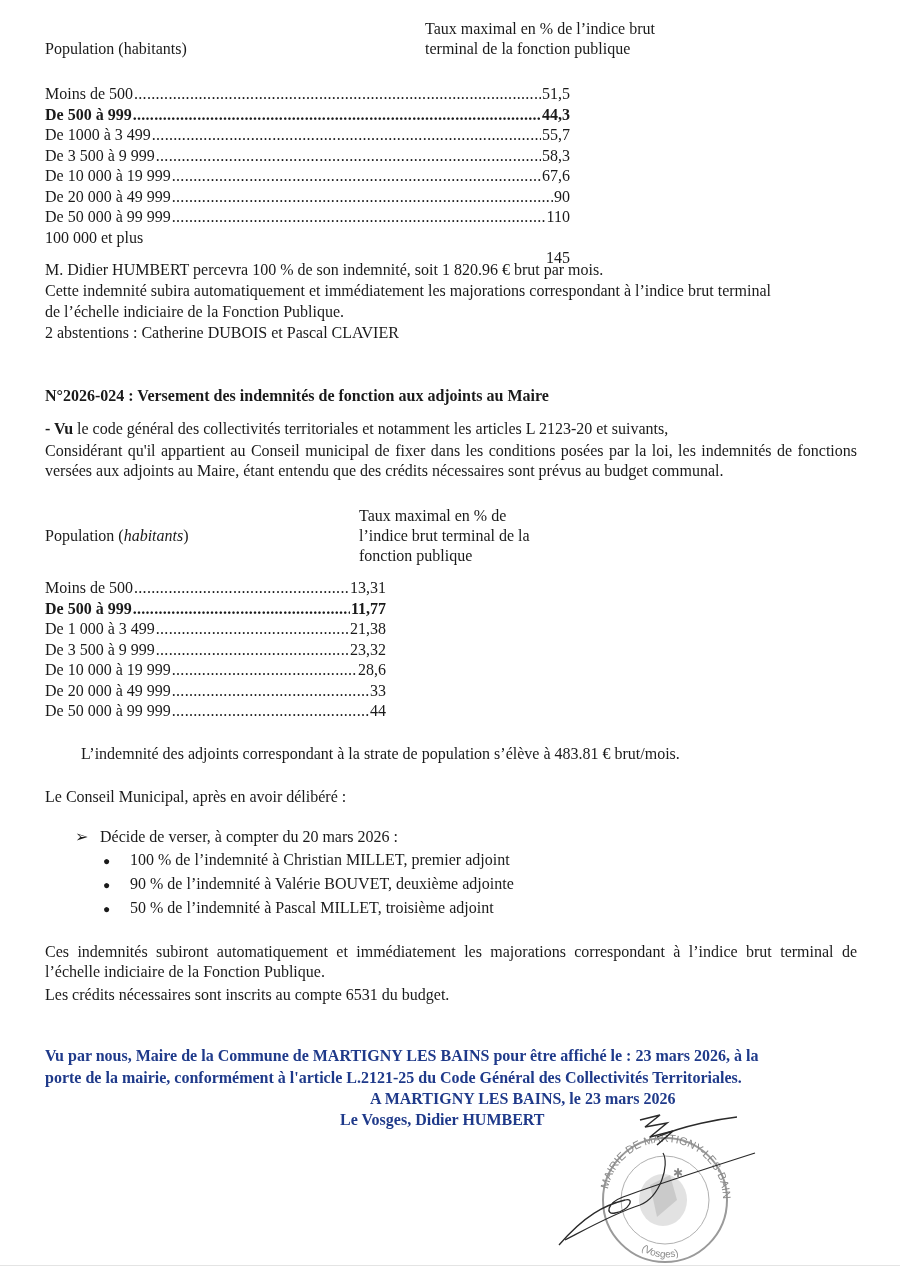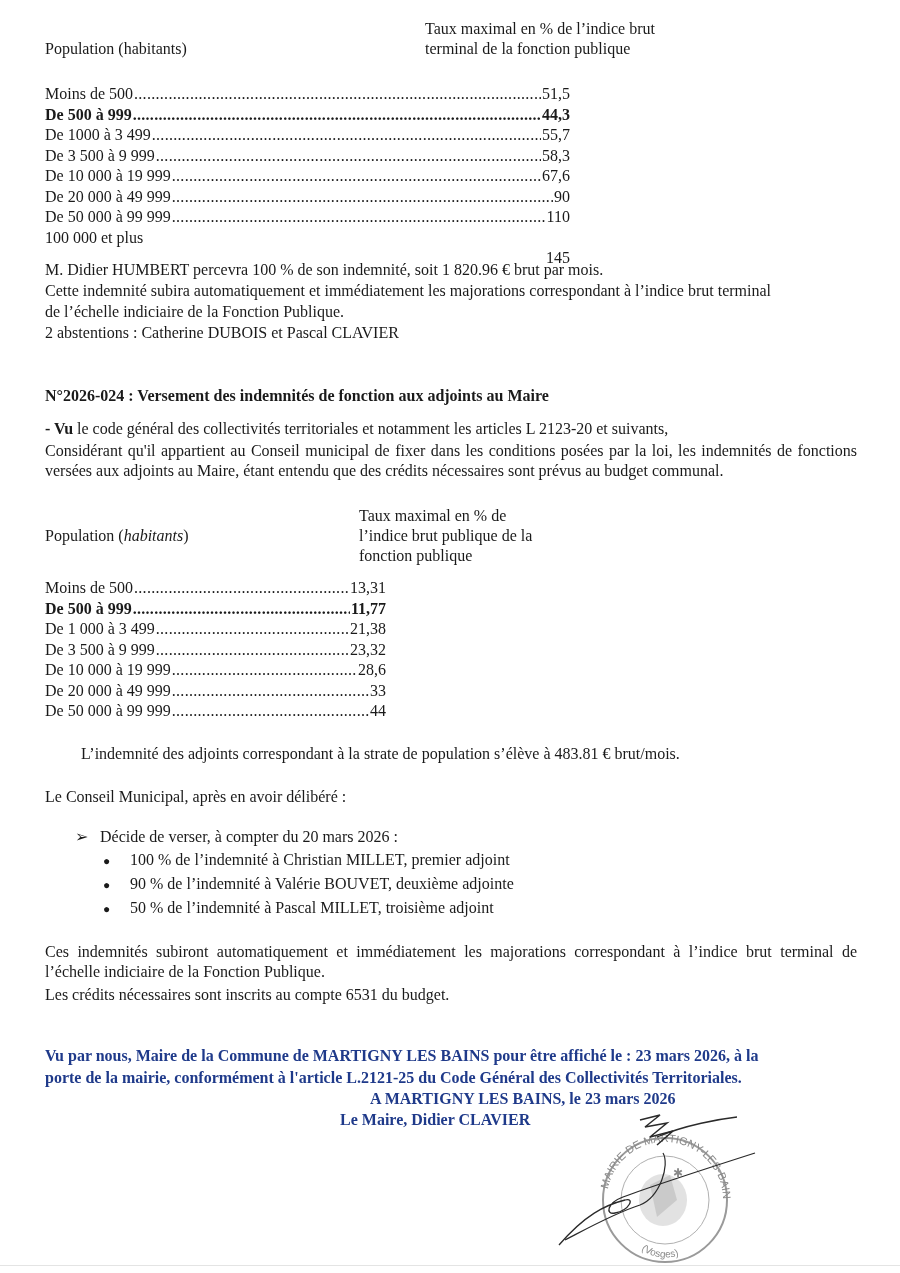--- a/index.html
+++ b/index.html
@@ -99,7 +99,7 @@
   <div class="line" style="top:526px;">
     <span>Population (</span><span class="i">habitants</span><span>)</span>
   </div>
-  <div class="line" style="top:526px; left:359px;">l’indice brut publique de la</div>
+  <div class="line" style="top:526px; left:359px;">l’indice brut terminal de la</div>
   <div class="line" style="top:546px; left:359px;">fonction publique</div>
   <div id="t2rows">
       <div class="leader-row t2" style="top: 578px;">

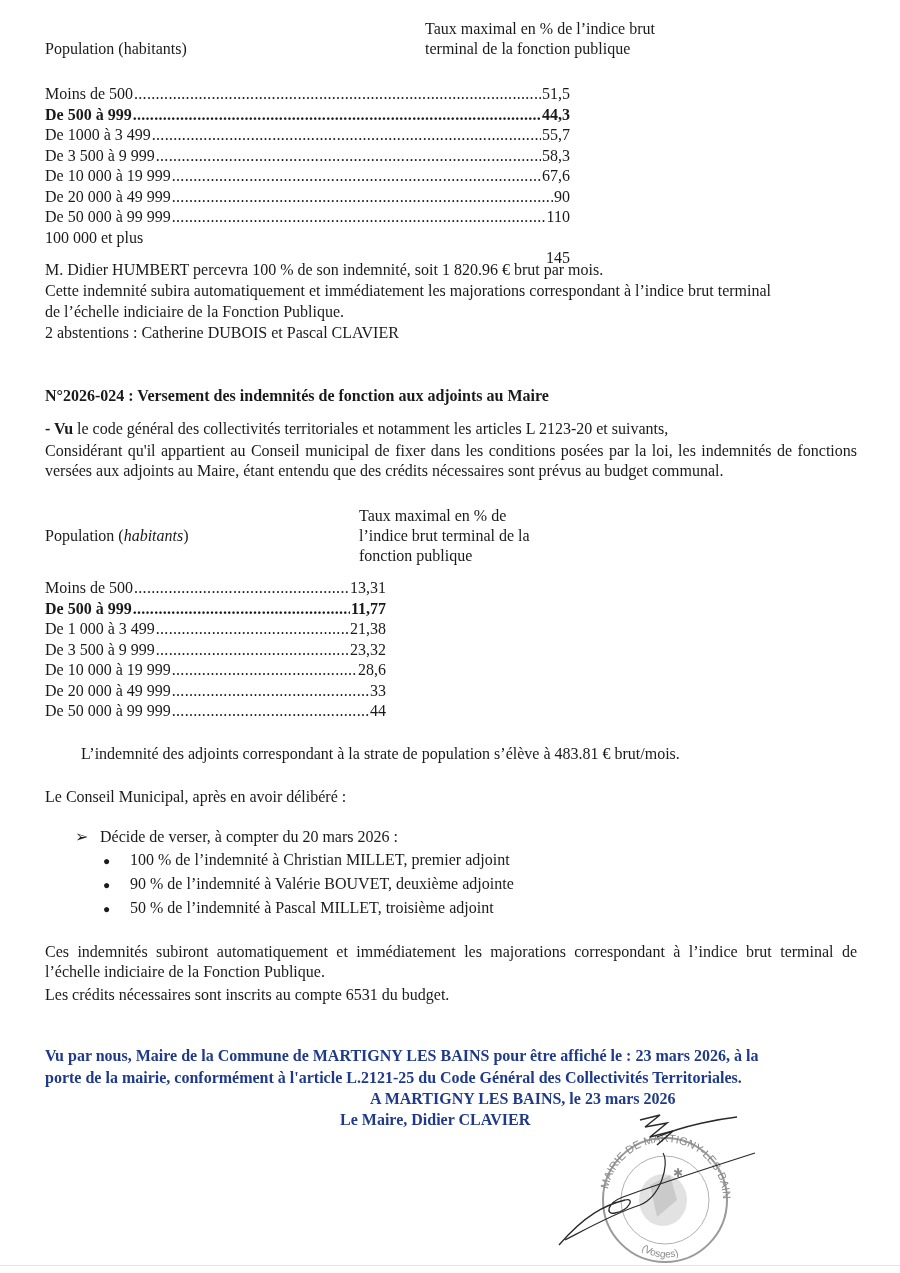--- a/index.html
+++ b/index.html
@@ -159,7 +159,7 @@
 <div class="line blue" style="top: 1046px; color: rgb(31, 58, 138);">Vu par nous, Maire de la Commune de MARTIGNY LES BAINS pour être affiché le : 23 mars 2026, à la</div>
 <div class="line blue" style="top: 1068px; color: rgb(31, 58, 138);">porte de la mairie, conformément à l'article L.2121-25 du Code Général des Collectivités Territoriales.</div>
 <div class="line blue" style="top: 1089px; left: 340px; color: rgb(31, 58, 138); margin-left: 30px;">A MARTIGNY LES BAINS, le 23 mars 2026</div>
-<div class="line blue" style="top: 1110px; left: 340px; color: rgb(31, 58, 138);">Le Maire, Didier CLAVIER</div>
+<div class="line blue" style="top: 1110px; left: 340px; color: rgb(31, 58, 138);">Le Vosges, Didier HUMBERT</div>
 
 <svg class="abs" style="left:545px; top:1105px;" width="240" height="165" viewBox="0 0 240 165">
   <defs>

